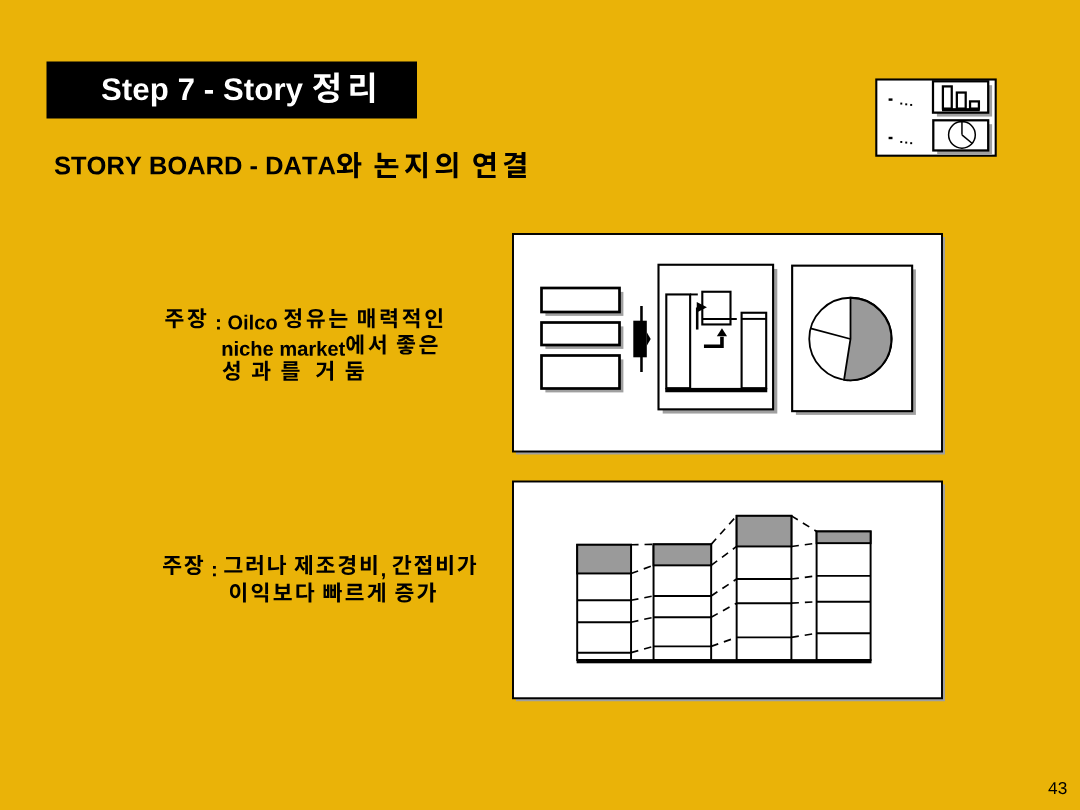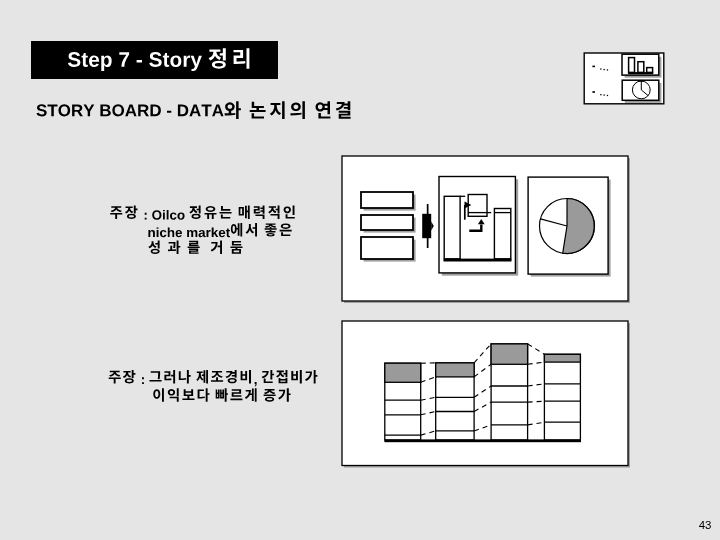--- a/index.html
+++ b/index.html
@@ -2,7 +2,7 @@
 <html><head><meta charset="utf-8"><style>
 html,body{margin:0;padding:0;}
 body{width:720px;height:540px;background:#fff;font-family:"Liberation Sans",sans-serif;overflow:hidden;}
-.page{position:relative;width:720px;height:540px;background:#e5e5e5;}
+.page{position:relative;width:720px;height:540px;background:#eab308;}
 svg{position:absolute;left:0;top:0;}
 </style></head><body>
 <div class="page">

